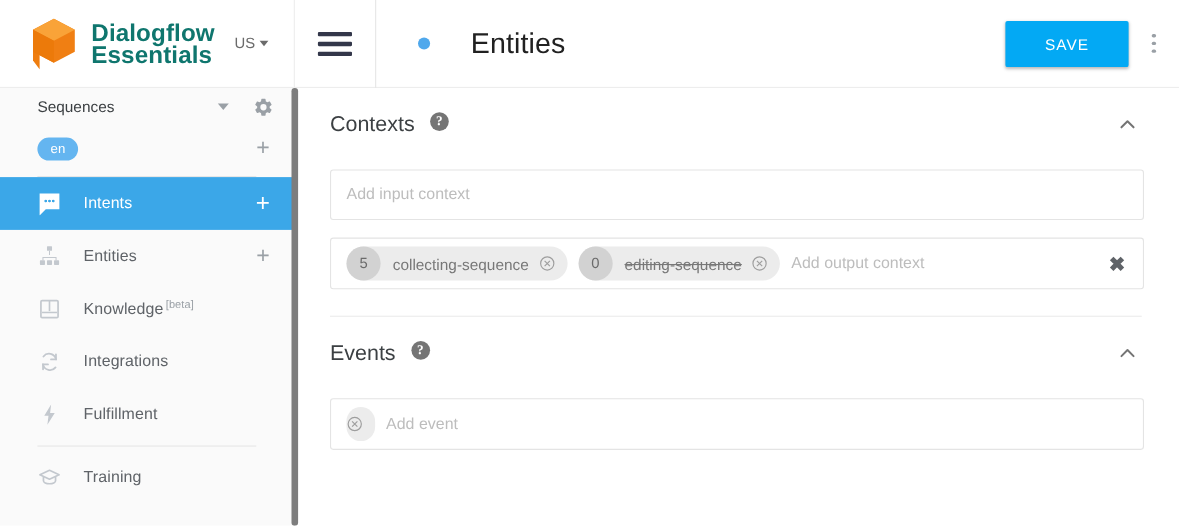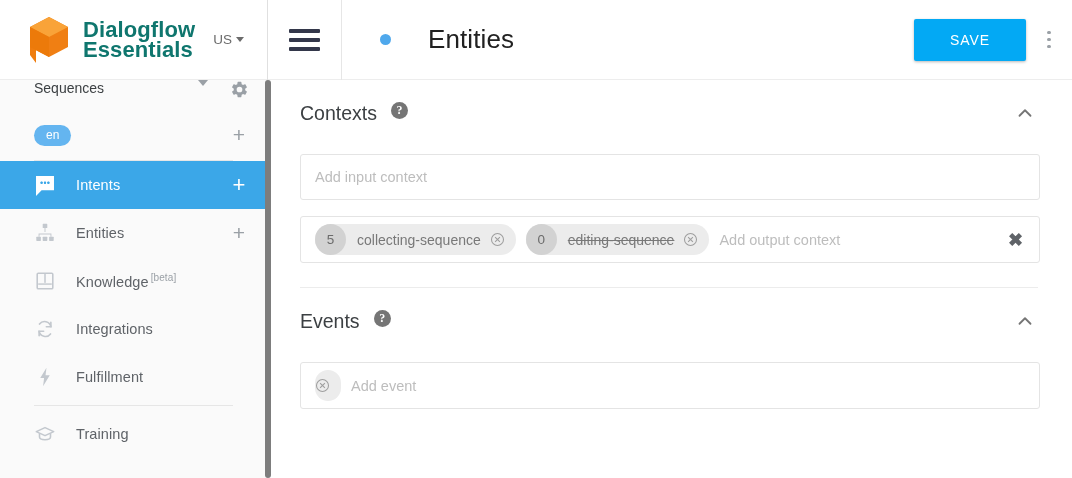--- a/index.html
+++ b/index.html
@@ -51,7 +51,7 @@
   }
 
   .agent-row {
-    height: 34px; display: flex; align-items: flex-start;
+    height: 34px; display: flex; align-items: center;
     padding: 0 18px 0 34px;
   }
   .agent-name { font-size: 14px; color: #3c4043; flex: 1; }

